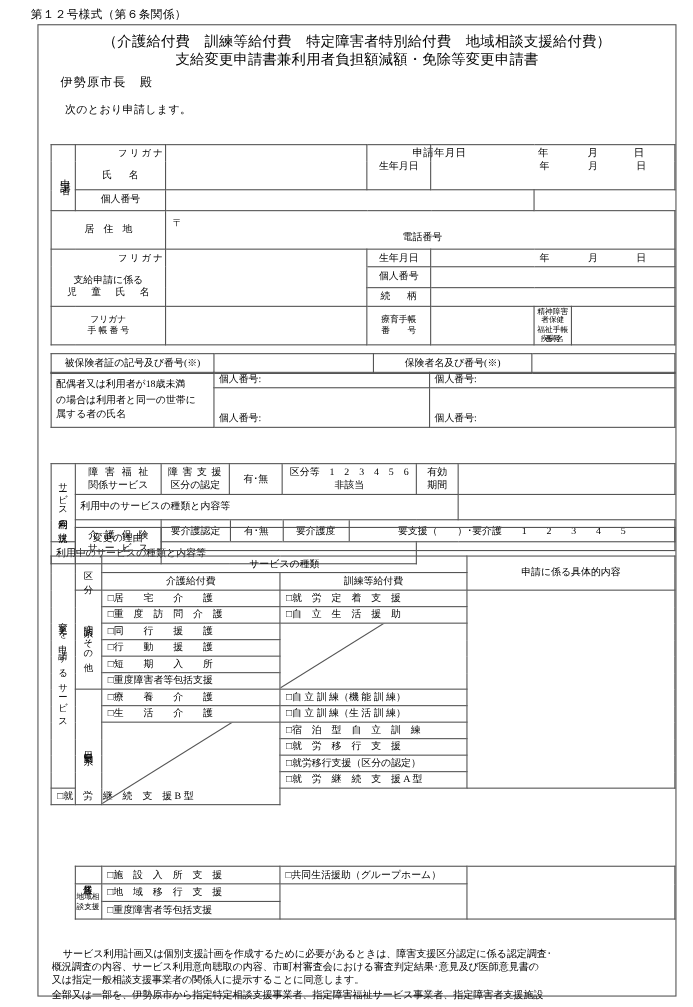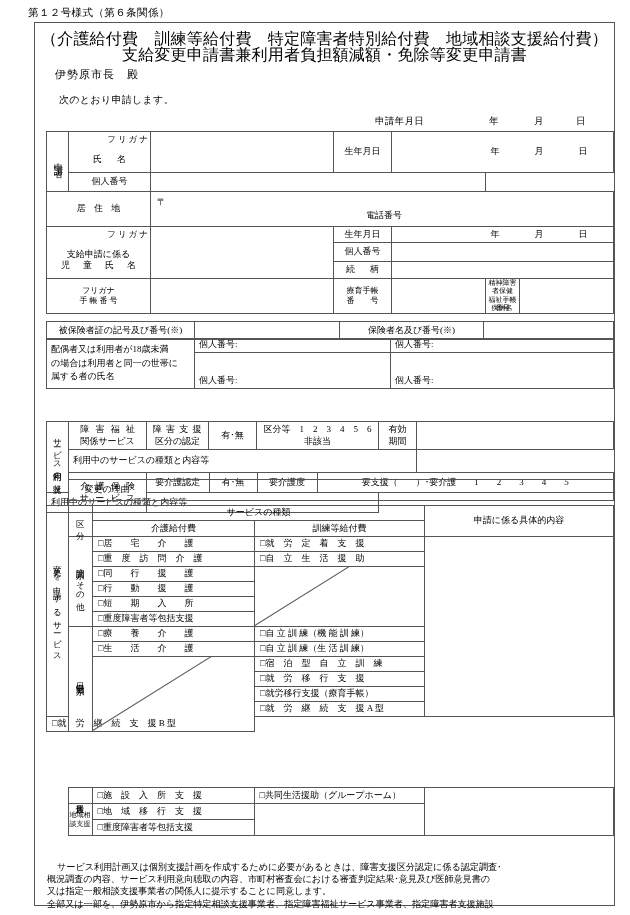--- a/index.html
+++ b/index.html
@@ -10,7 +10,7 @@
   }
   .form-no{position:absolute;left:28px;top:6px;font-size:10.5px;letter-spacing:.4px;white-space:nowrap;}
   .frame{position:absolute;left:34px;top:22px;width:581px;height:884px;border:1px solid #555;box-sizing:border-box;}
-  .title1,.title2{position:absolute;width:100%;text-align:center;font-size:16px;letter-spacing:.2px;white-space:nowrap;}
+  .title1,.title2{position:absolute;width:100%;text-align:center;font-size:13px;letter-spacing:.2px;white-space:nowrap;}
   .title1{top:6px;} .title2{top:22px;}
   .addressee{position:absolute;left:20px;top:44px;font-size:11px;letter-spacing:1px;}
   .leadin{position:absolute;left:24px;top:70px;font-size:10px;letter-spacing:.3px;}

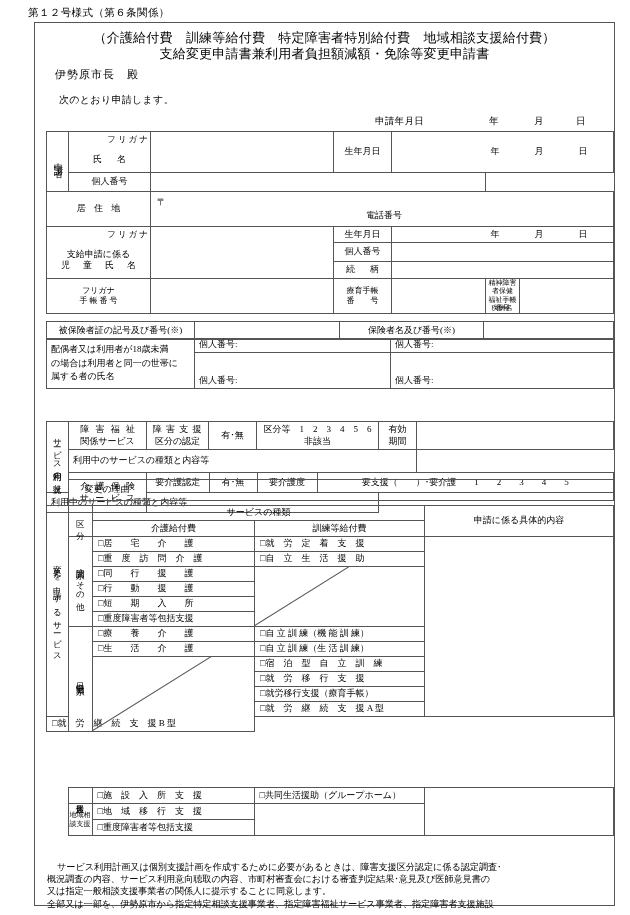--- a/index.html
+++ b/index.html
@@ -16,7 +16,7 @@
   .leadin{position:absolute;left:24px;top:70px;font-size:10px;letter-spacing:.3px;}
   .appdate{position:absolute;left:340px;top:92px;font-size:9.5px;white-space:nowrap;letter-spacing:.3px;}
   .appdate span{display:inline-block;}
-  .appdate .lb{width:96px;}
+  .appdate .lb{width:96px;margin-top:18px;}
   .appdate .y{width:46px;text-align:center;}
   .appdate .m{width:44px;text-align:center;}
   .appdate .d{width:40px;text-align:center;}

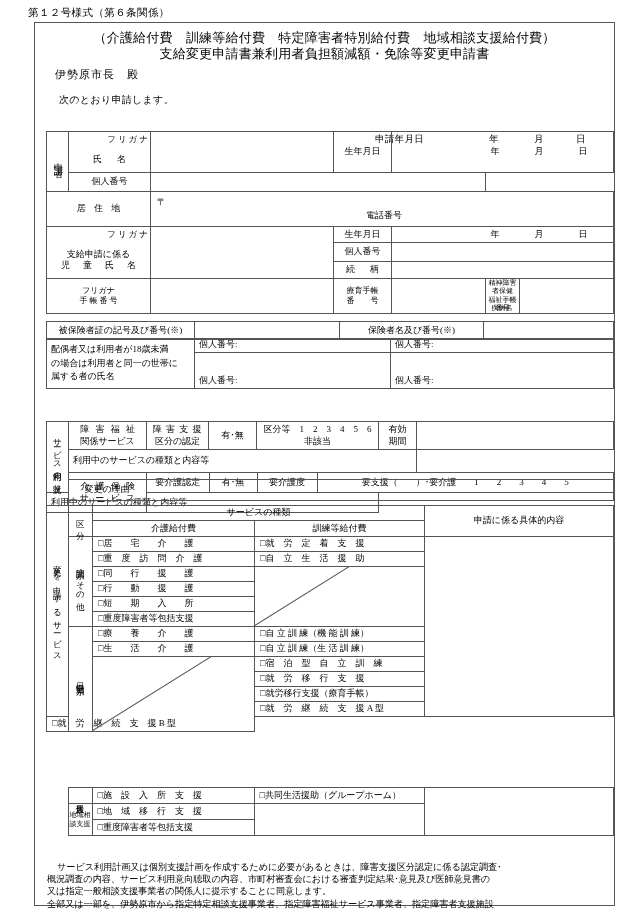--- a/index.html
+++ b/index.html
@@ -350,7 +350,7 @@
       <td class="chk" style="height:14px">□就　労　移　行　支　援</td>
     </tr>
     <tr>
-      <td class="chk" style="height:14px">□就労移行支援（療育手帳）</td>
+      <td class="chk" style="height:14px">□就労移行支援（区分の認定）</td>
     </tr>
     <tr>
       <td class="chk" style="height:14px">□就　労　継　続　支　援 A 型</td>

